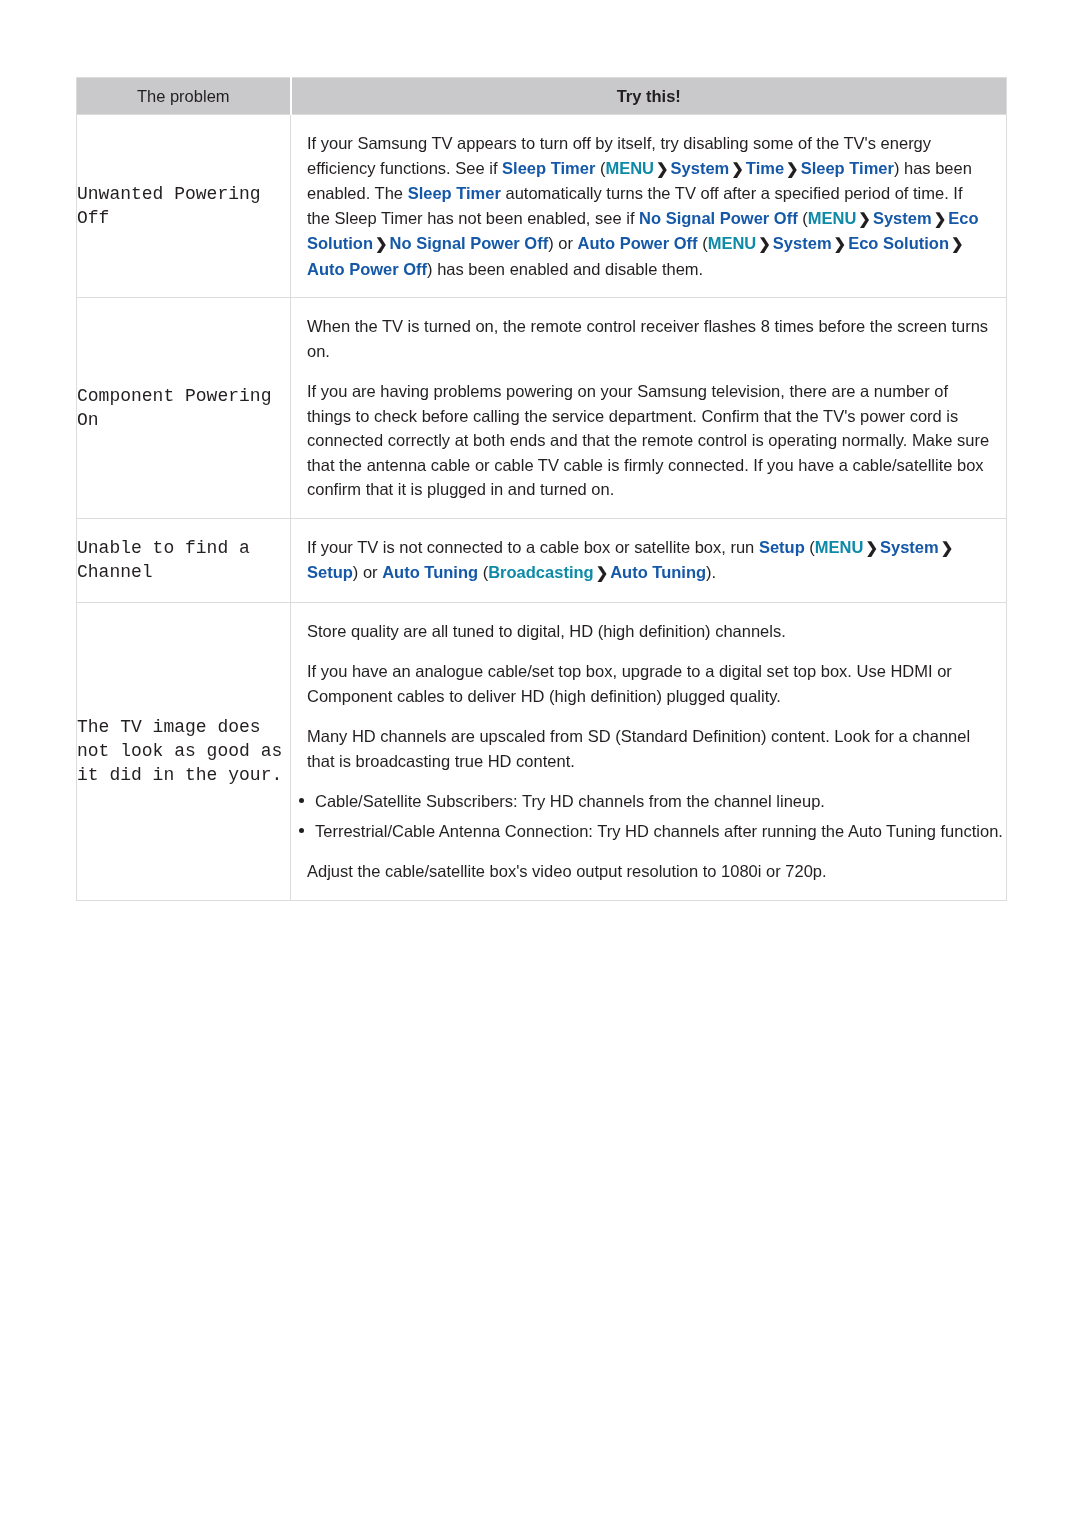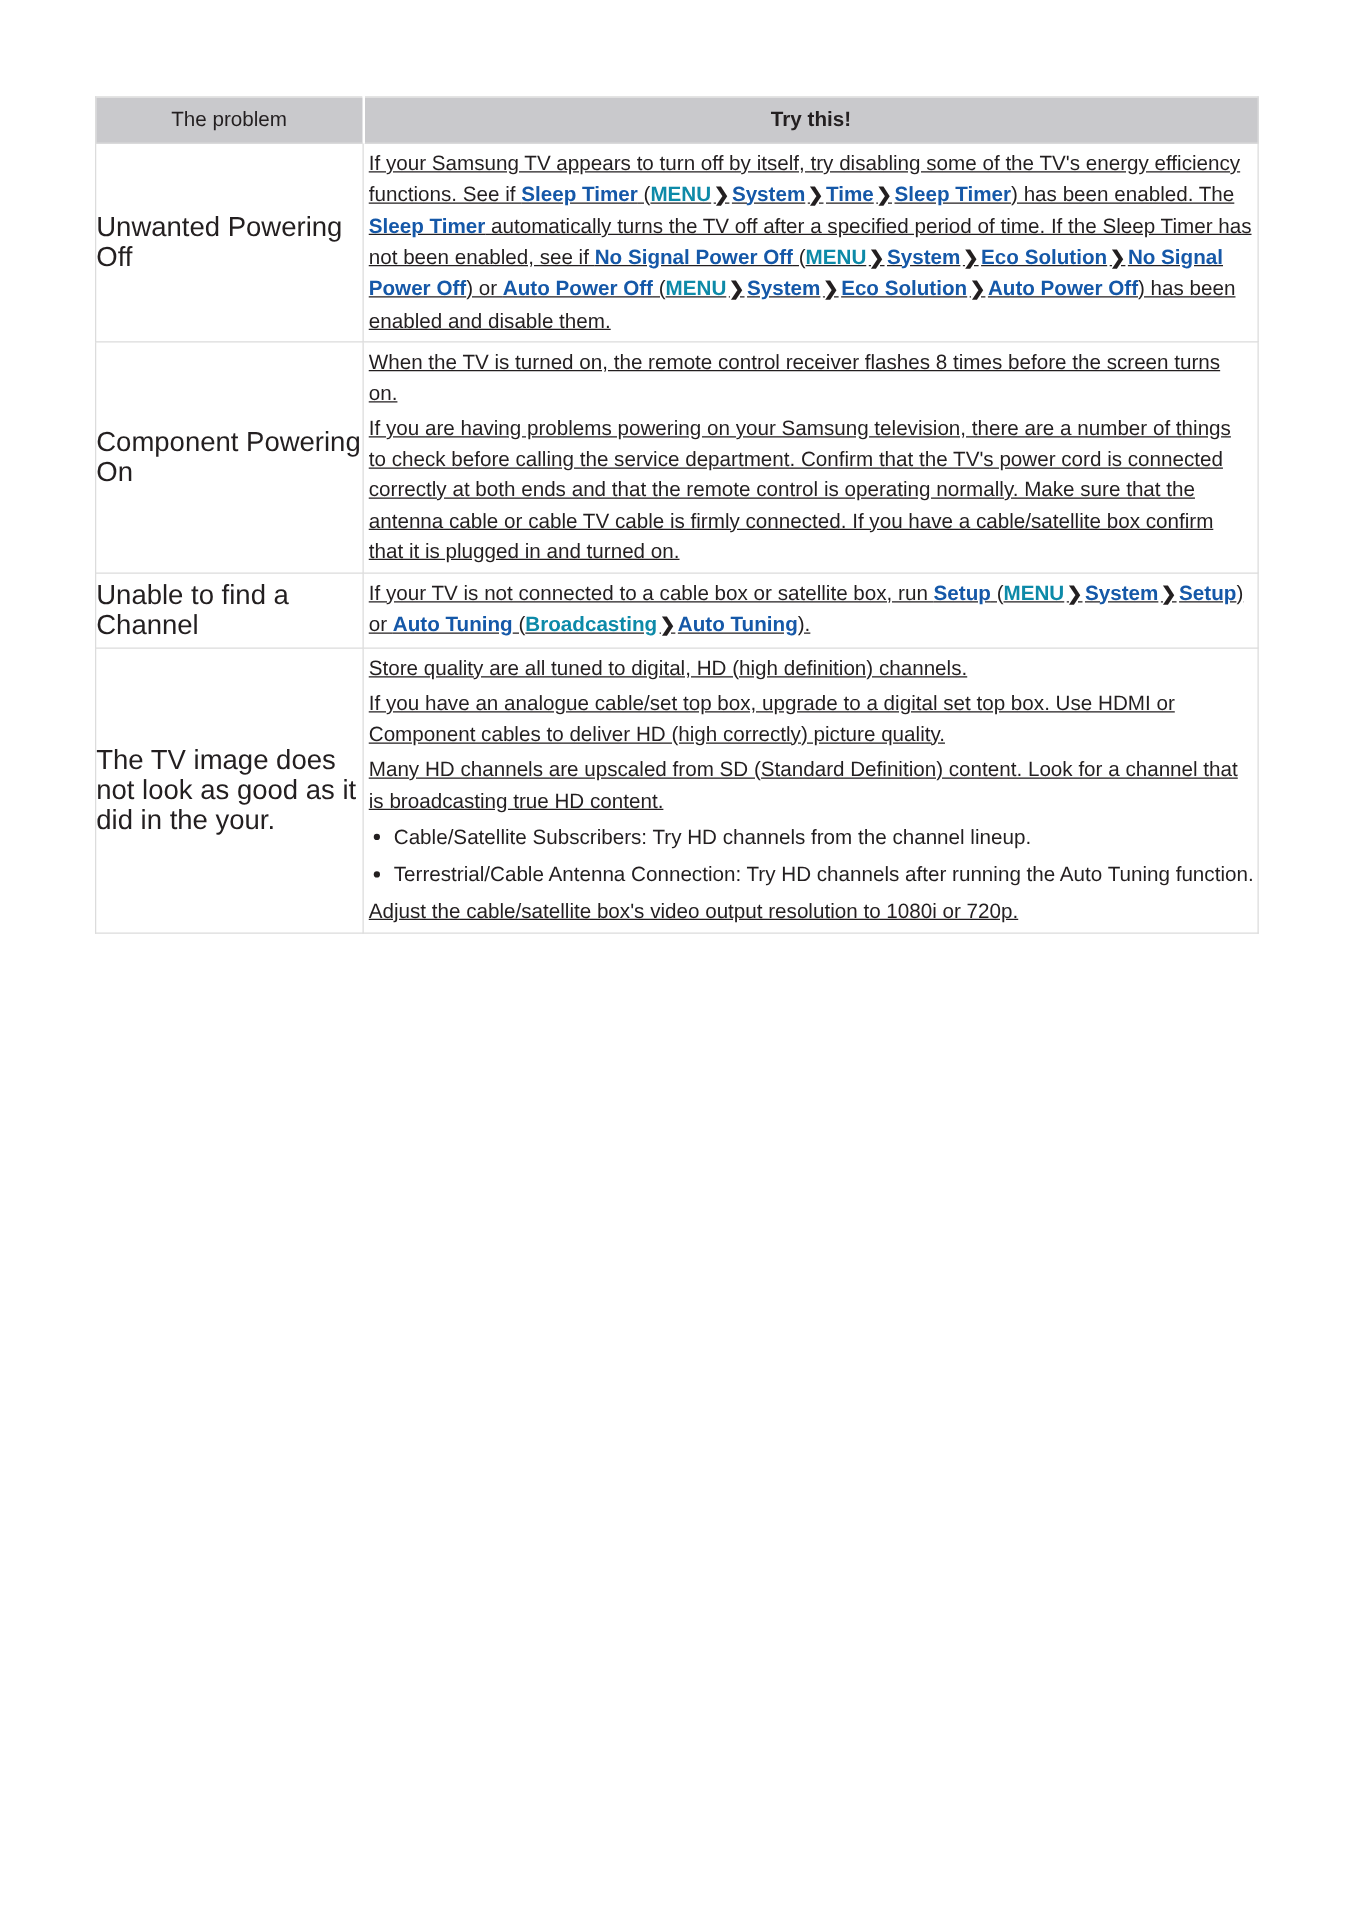--- a/index.html
+++ b/index.html
@@ -68,8 +68,7 @@
     text-align: left;
   }
   td.answer p {
-    margin: 4px;
-    text-decoration: underline;
+    margin: 16px;
   }
   .blue {
     color: #1558a8;

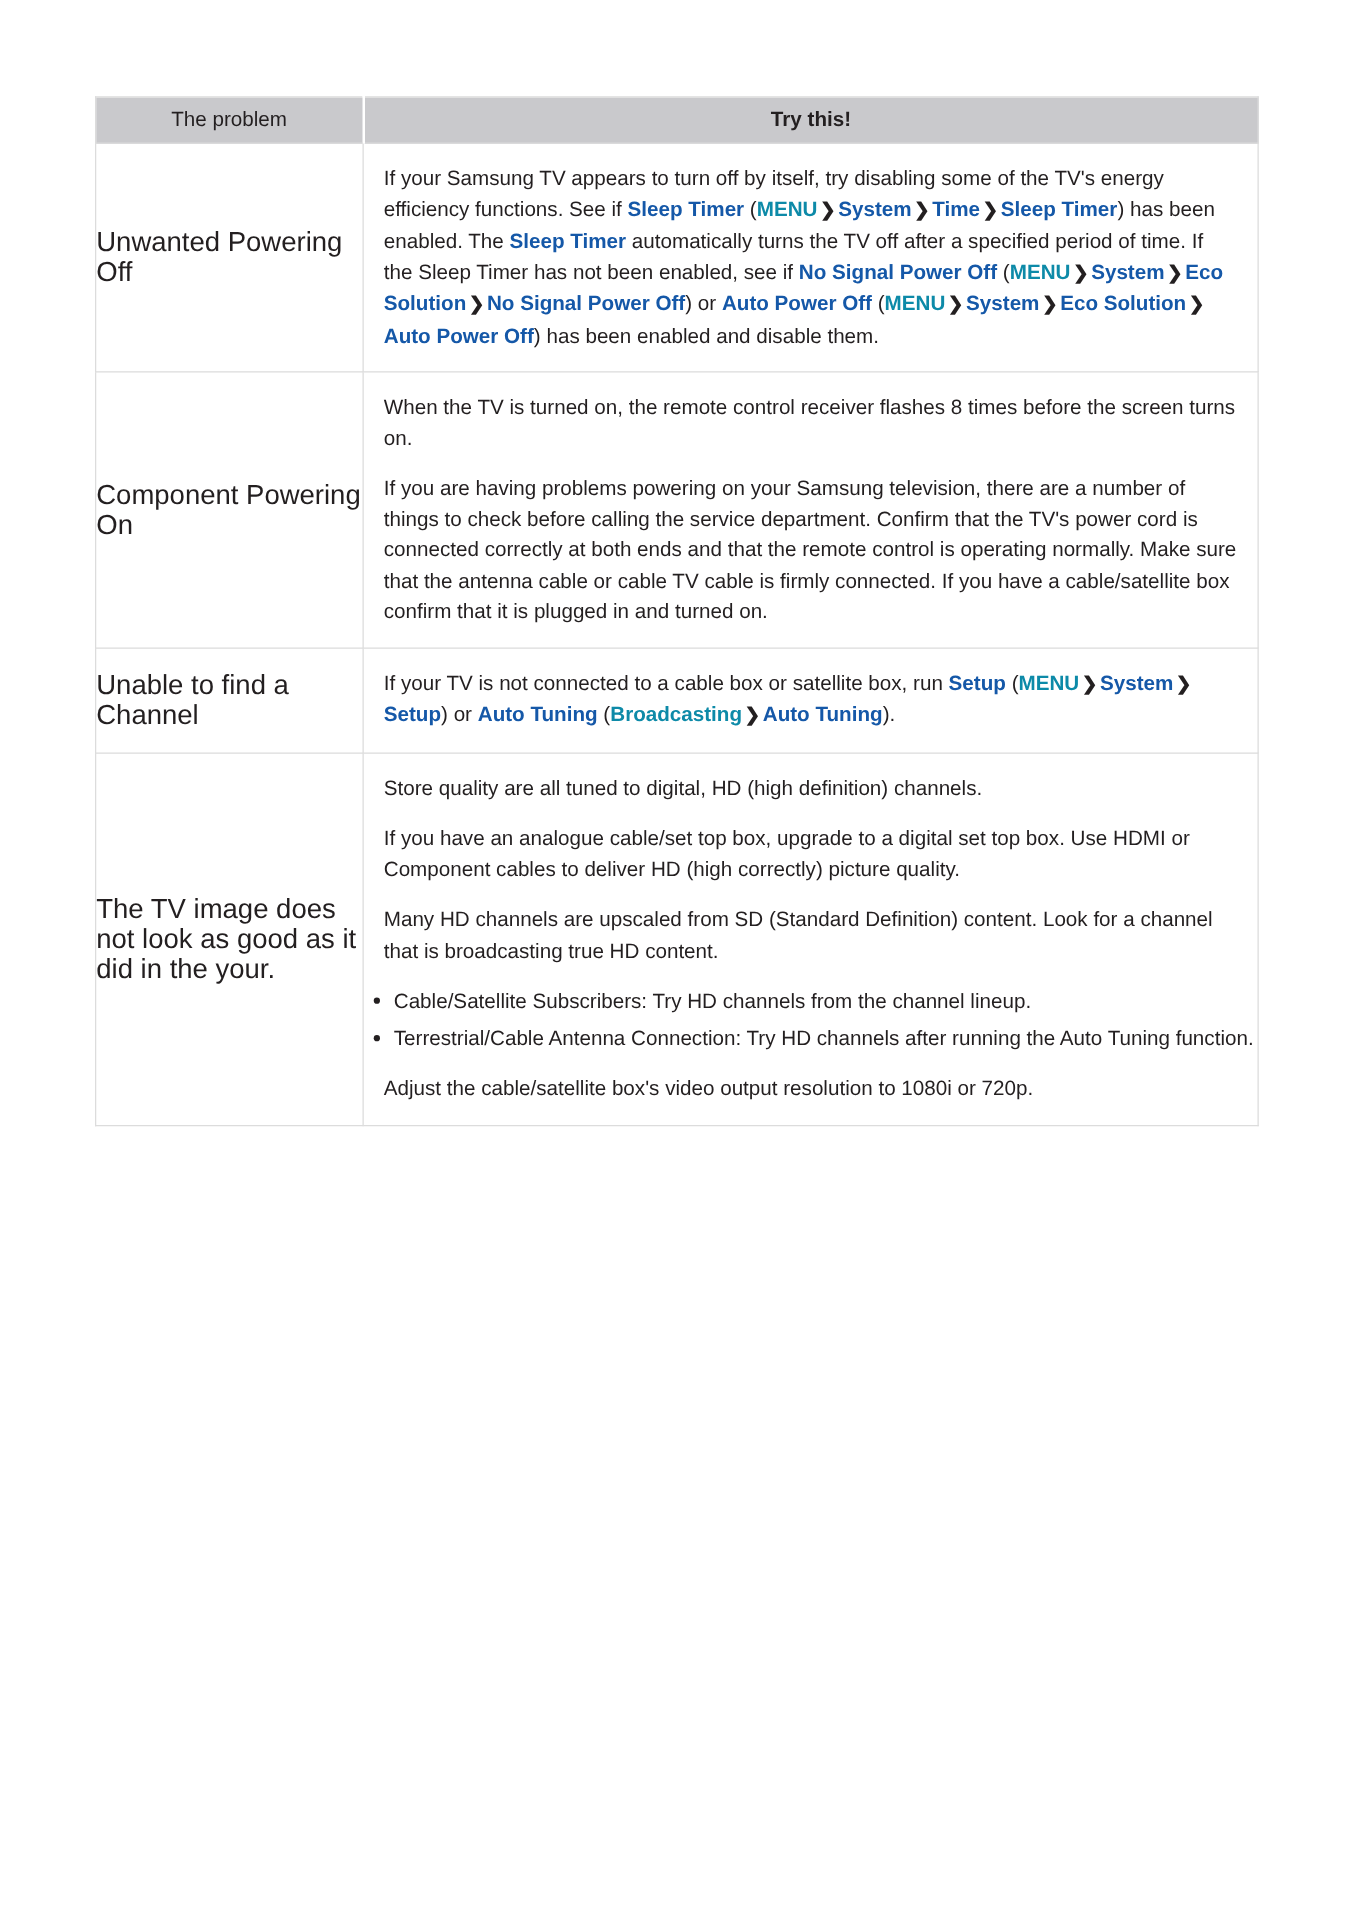--- a/index.html
+++ b/index.html
@@ -53,11 +53,12 @@
   thead th.col-sep-left { border-left: 2px solid #ffffff; font-weight: bold; }
 
   td.problem {
-    font-size: 22px;
+    font-size: 18px;
     line-height: 24px;
     color: #231f20;
     padding: 10px 14px 10px 16px;
     vertical-align: middle;
+    font-family: Liberation Mono, monospace;
   }
   td.answer {
     font-size: 16.5px;

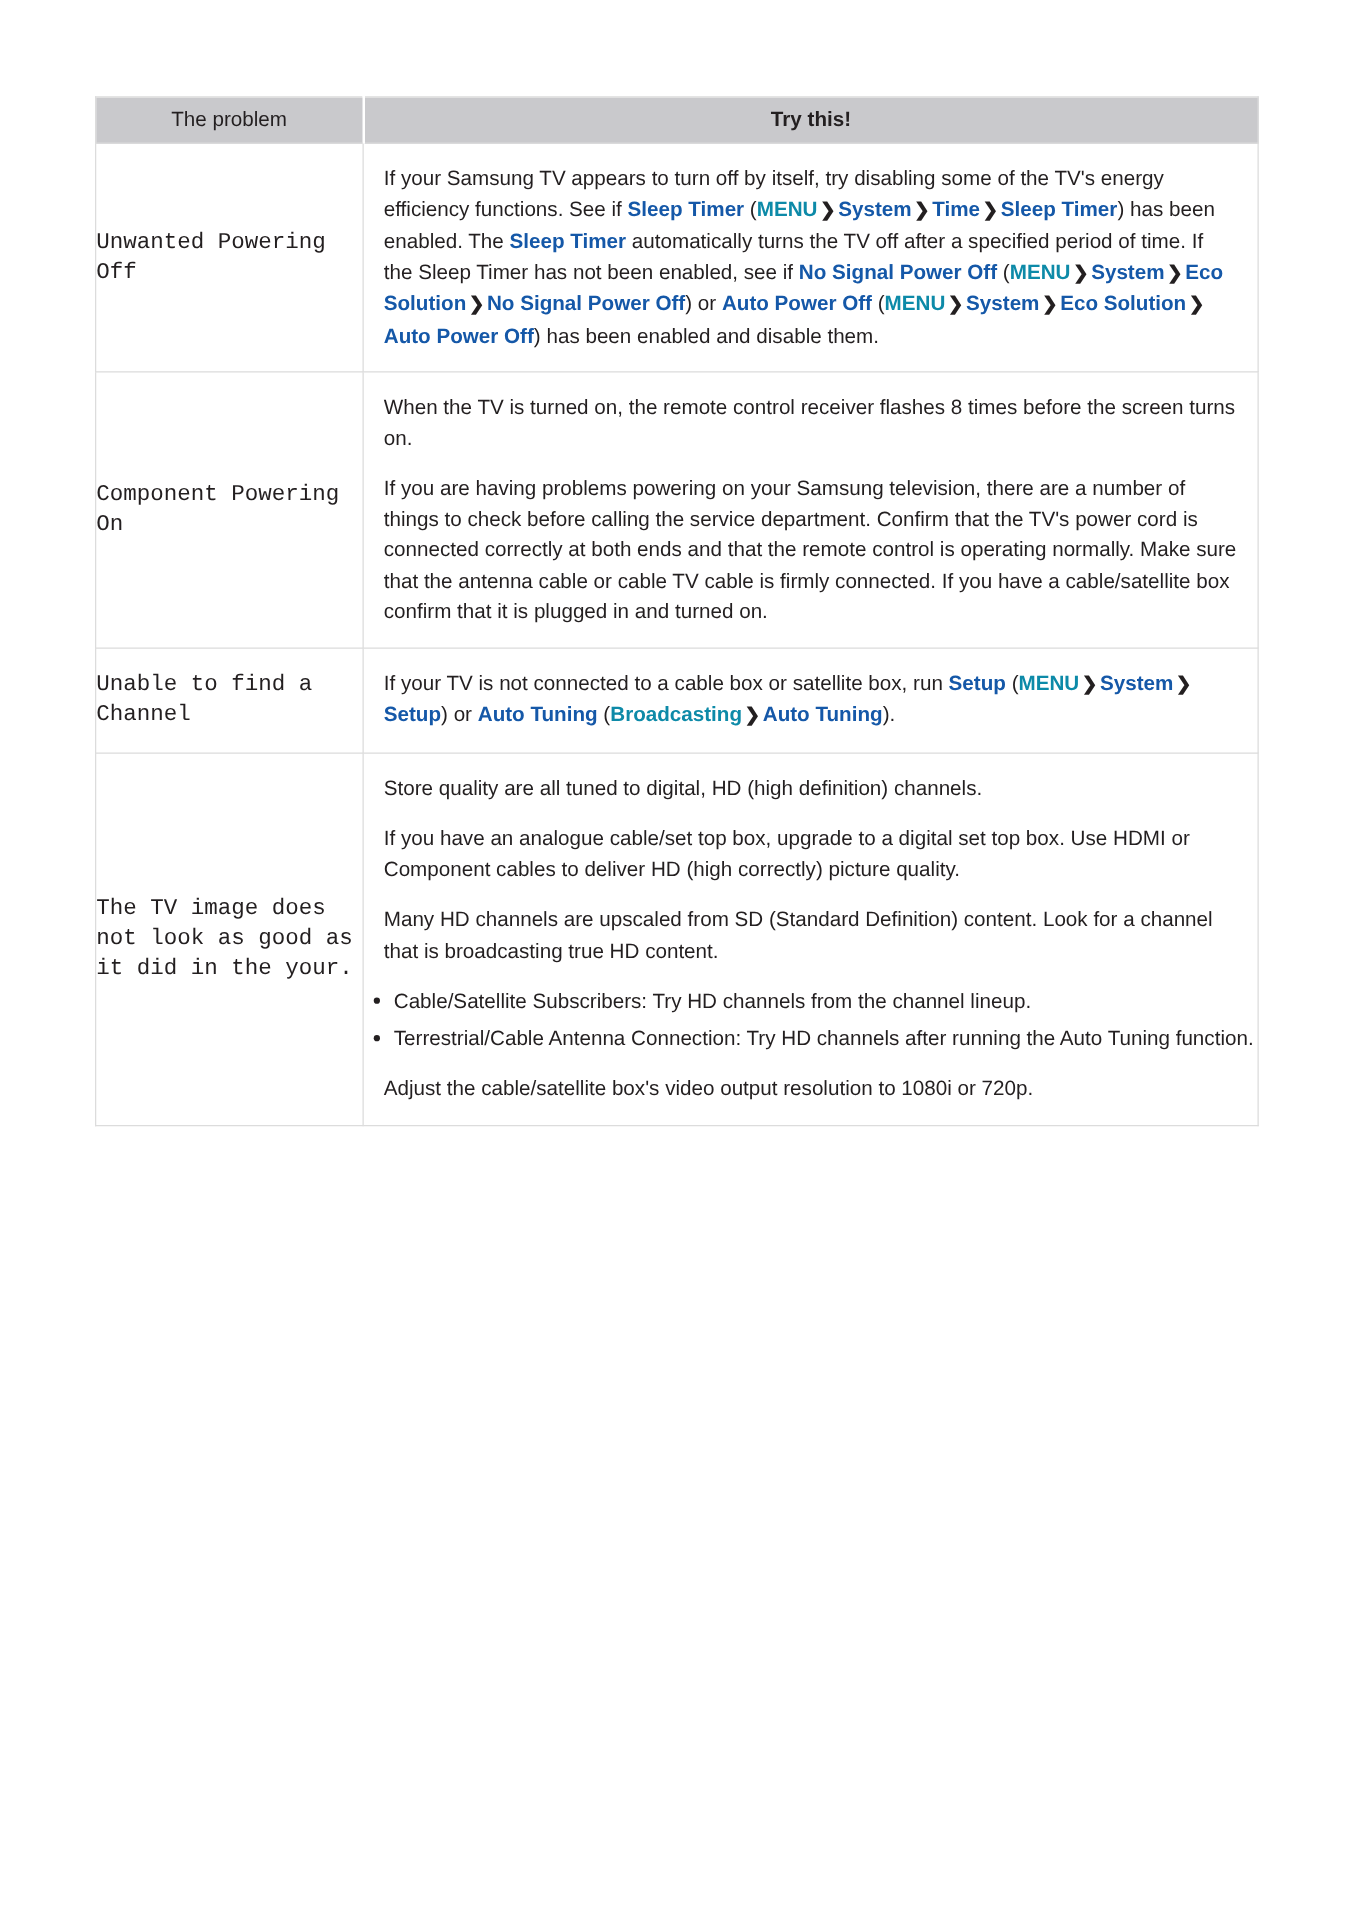--- a/index.html
+++ b/index.html
@@ -150,7 +150,7 @@
           <td class="problem">The TV image does not look as good as it did in the your.</td>
           <td class="answer">
             <p>Store quality are all tuned to digital, HD (high definition) channels.</p>
-            <p>If you have an analogue cable/set top box, upgrade to a digital set top box. Use HDMI or Component cables to deliver HD (high correctly) picture quality.</p>
+            <p>If you have an analogue cable/set top box, upgrade to a digital set top box. Use HDMI or Component cables to deliver HD (high definition) plugged quality.</p>
             <p>Many HD channels are upscaled from SD (Standard Definition) content. Look for a channel that is broadcasting true HD content.</p>
             <ul class="bullets">
                 <li><span class="dot"></span><span>Cable/Satellite Subscribers: Try HD channels from the channel lineup.</span></li>

